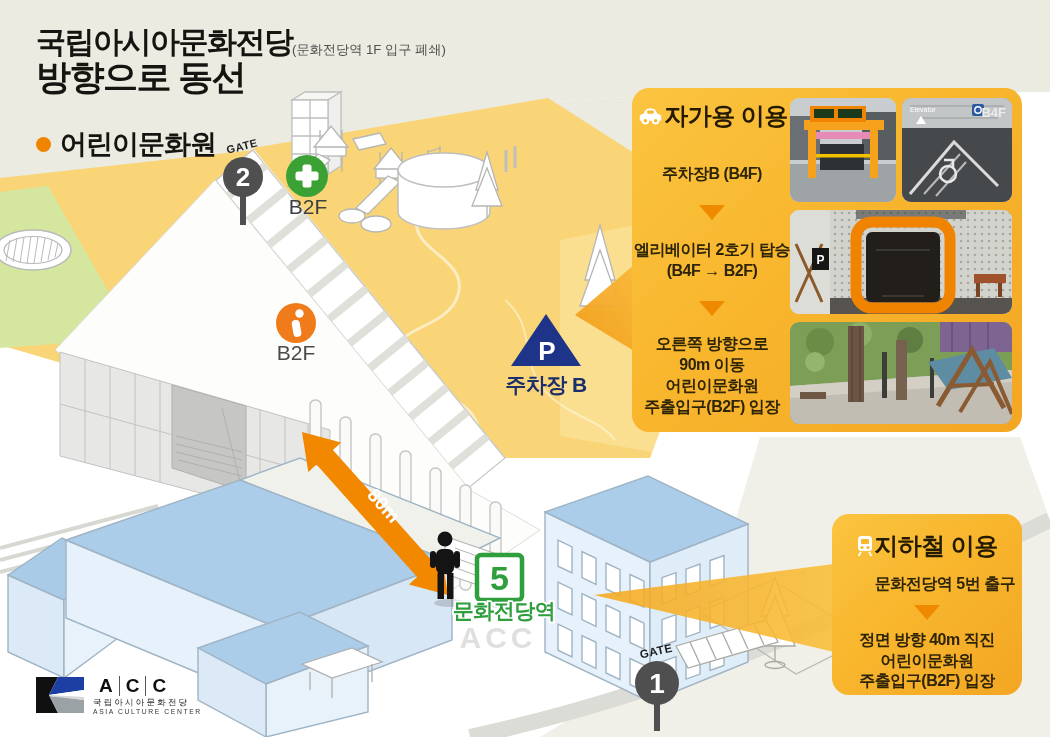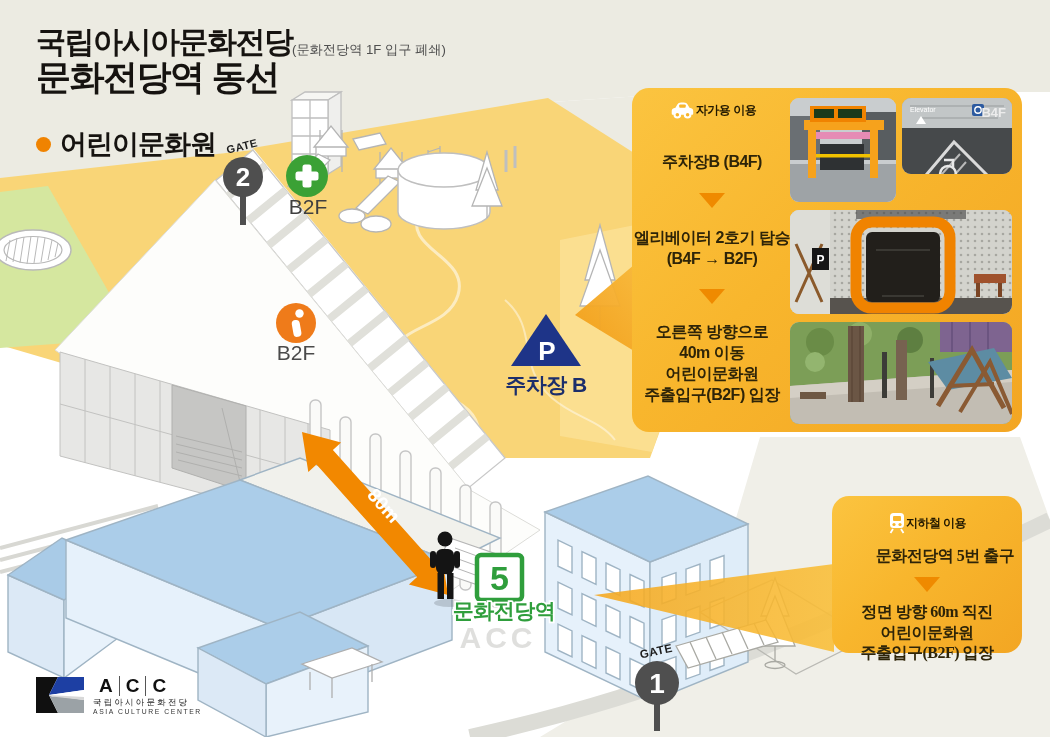--- a/index.html
+++ b/index.html
@@ -263,7 +263,7 @@
 
   <div class="header">
     <div class="title title-l1">국립아시아문화전당</div>
-    <div class="title title-l2">문화전당역 동선</div>
+    <div class="title title-l2">방향으로 동선</div>
   </div>
   <div class="notice">
     <div class="notice-l2">(문화전당역 1F 입구 폐쇄)</div>

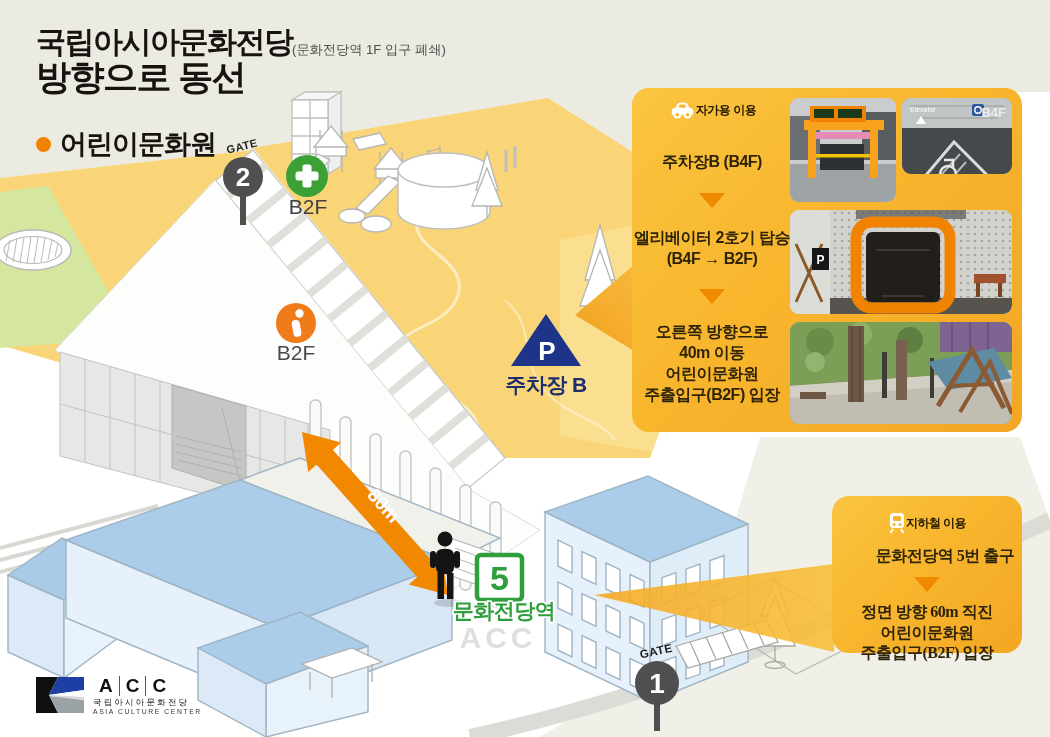--- a/index.html
+++ b/index.html
@@ -28,7 +28,7 @@
   .panel-col{position:absolute;left:2px;top:12px;width:156px;display:flex;flex-direction:column;align-items:center;}
   .panel-col-sub{position:relative;padding-top:16px;display:flex;flex-direction:column;align-items:center;}
   .panel-header{display:flex;align-items:center;justify-content:center;gap:0;
-                font-size:12px;font-weight:bold;color:#241a00;letter-spacing:-0.5px;}
+                font-size:24px;font-weight:bold;color:#241a00;letter-spacing:-0.5px;}
   .step{font-size:16px;font-weight:bold;line-height:1.3;white-space:pre-line;color:#2e2408;letter-spacing:-0.5px;}
   .down-arrow{width:0;height:0;border-left:13px solid transparent;border-right:13px solid transparent;
               border-top:15px solid #EF8A00;}

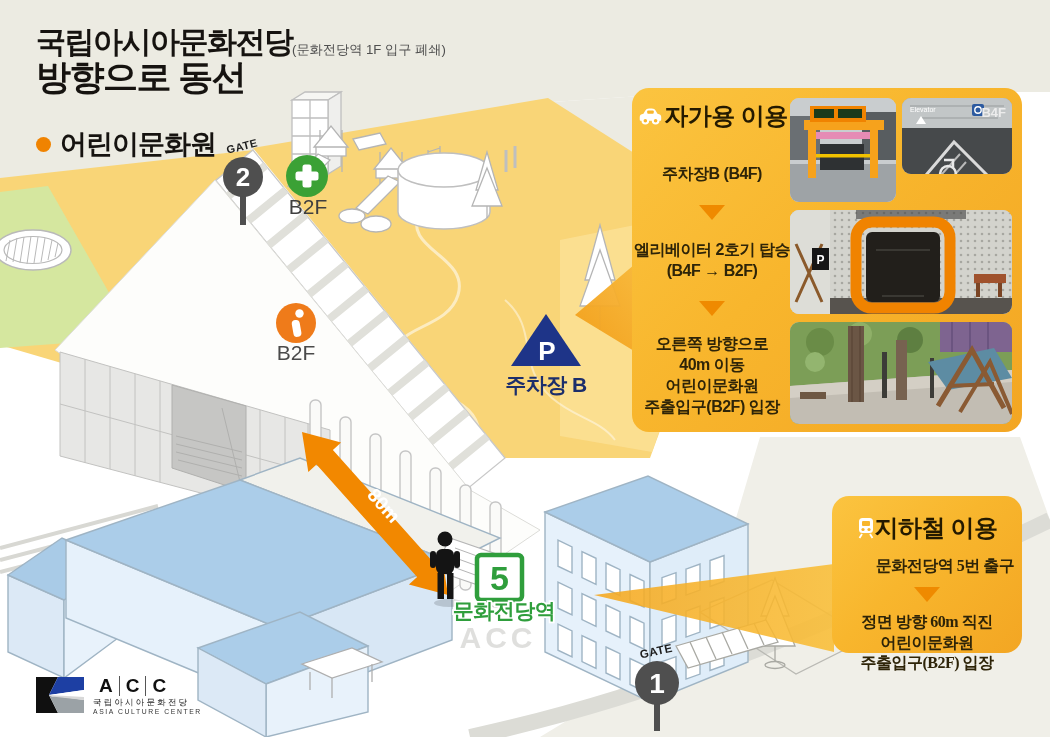--- a/index.html
+++ b/index.html
@@ -37,7 +37,7 @@
   
   .photo{position:absolute;border-radius:9px;overflow:hidden;background:#cfcfcf;}
   .ph1{left:158px;top:10px;width:106px;height:104px;}
-  .ph2{left:270px;top:10px;width:110px;height:76px;}
+  .ph2{left:270px;top:10px;width:110px;height:104px;}
   .ph3{left:158px;top:122px;width:222px;height:104px;}
   .ph4{left:158px;top:234px;width:222px;height:102px;}
 

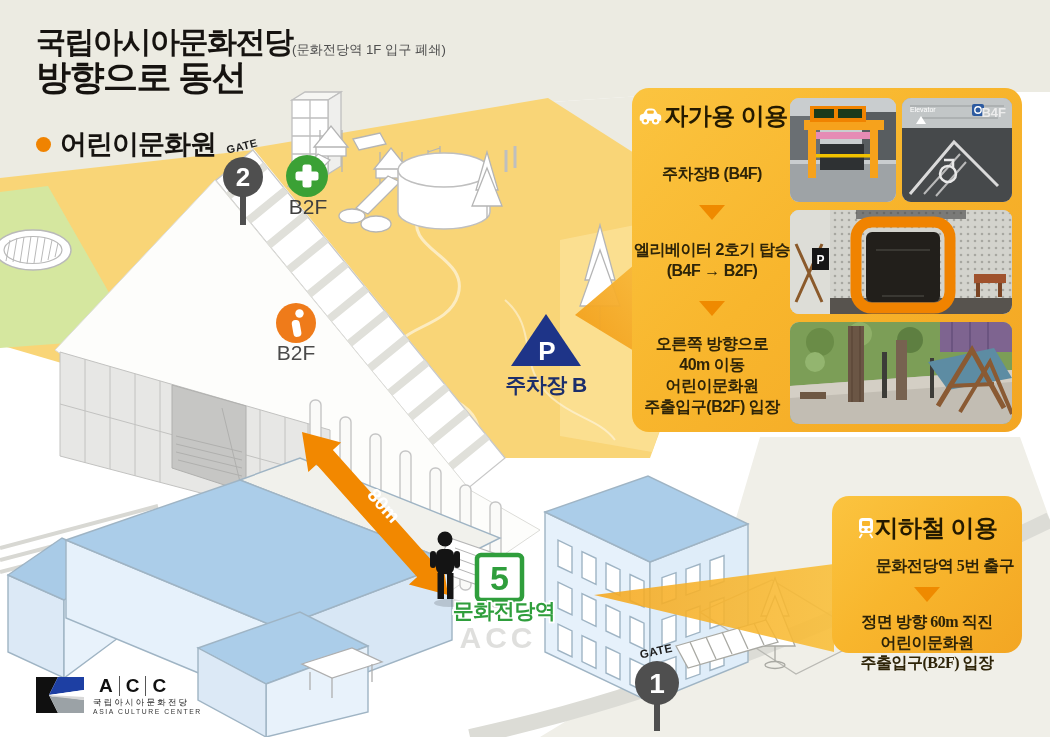--- a/index.html
+++ b/index.html
@@ -290,7 +290,7 @@
 (B4F → B2F)</div>
       <div class="down-arrow mt20"></div>
       <div class="step mt18">오른쪽 방향으로
-40m 이동
+90m 이동
 어린이문화원
 주출입구(B2F) 입장</div>
     </div>

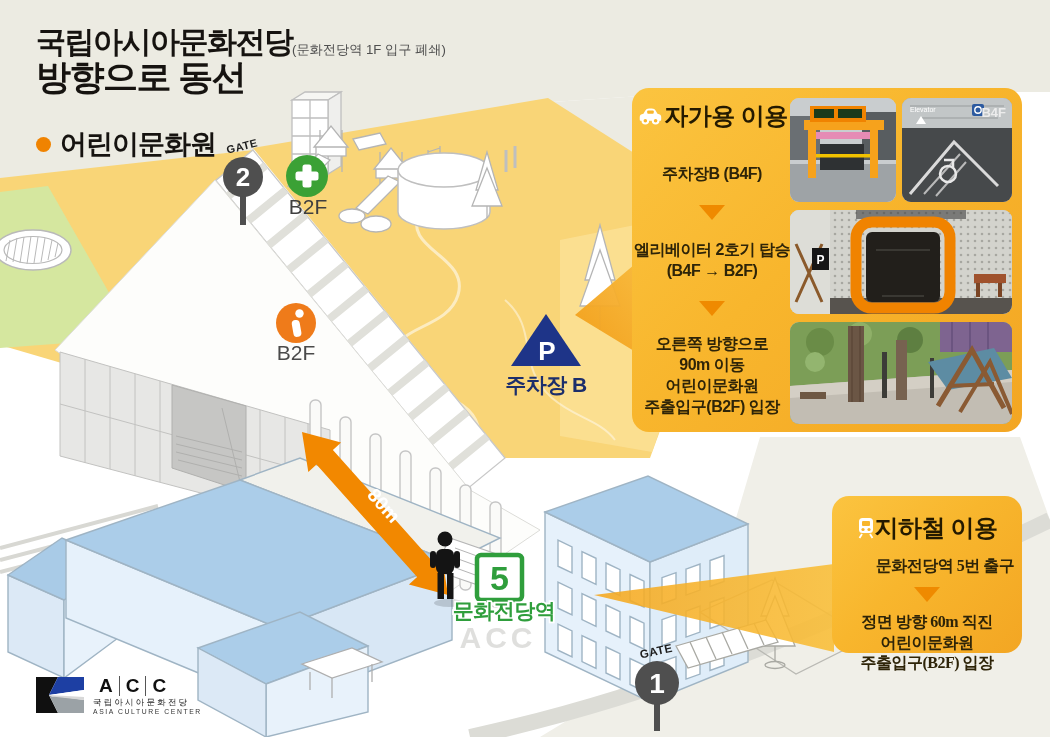--- a/index.html
+++ b/index.html
@@ -24,7 +24,7 @@
   .panel{position:absolute;background:linear-gradient(135deg,#FBC440 0%,#F8B62D 45%,#F3A623 100%);
          border-radius:17px;text-align:center;color:#2b2208;}
   .panel-car{left:632px;top:88px;width:390px;height:344px;}
-  .panel-subway{left:832px;top:496px;width:190px;height:157px;font-family:Liberation Serif, serif;}
+  .panel-subway{left:832px;top:514px;width:190px;height:181px;}
   .panel-col{position:absolute;left:2px;top:12px;width:156px;display:flex;flex-direction:column;align-items:center;}
   .panel-col-sub{position:relative;padding-top:16px;display:flex;flex-direction:column;align-items:center;}
   .panel-header{display:flex;align-items:center;justify-content:center;gap:0;

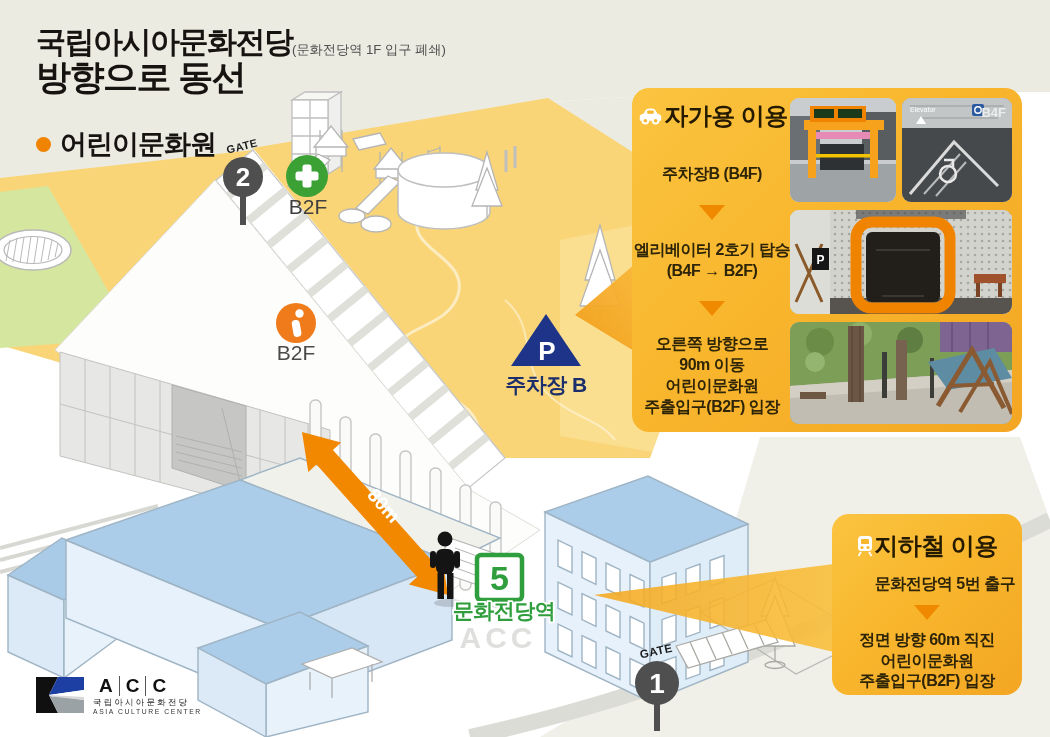--- a/index.html
+++ b/index.html
@@ -386,7 +386,7 @@
       </div>
       <div class="step mt12">문화전당역 5번 출구</div>
       <div class="down-arrow mt10"></div>
-      <div class="step mt10">정면 방향 60m 직진
+      <div class="step mt10">정면 방향 40m 직진
 어린이문화원
 주출입구(B2F) 입장</div>
     </div>

